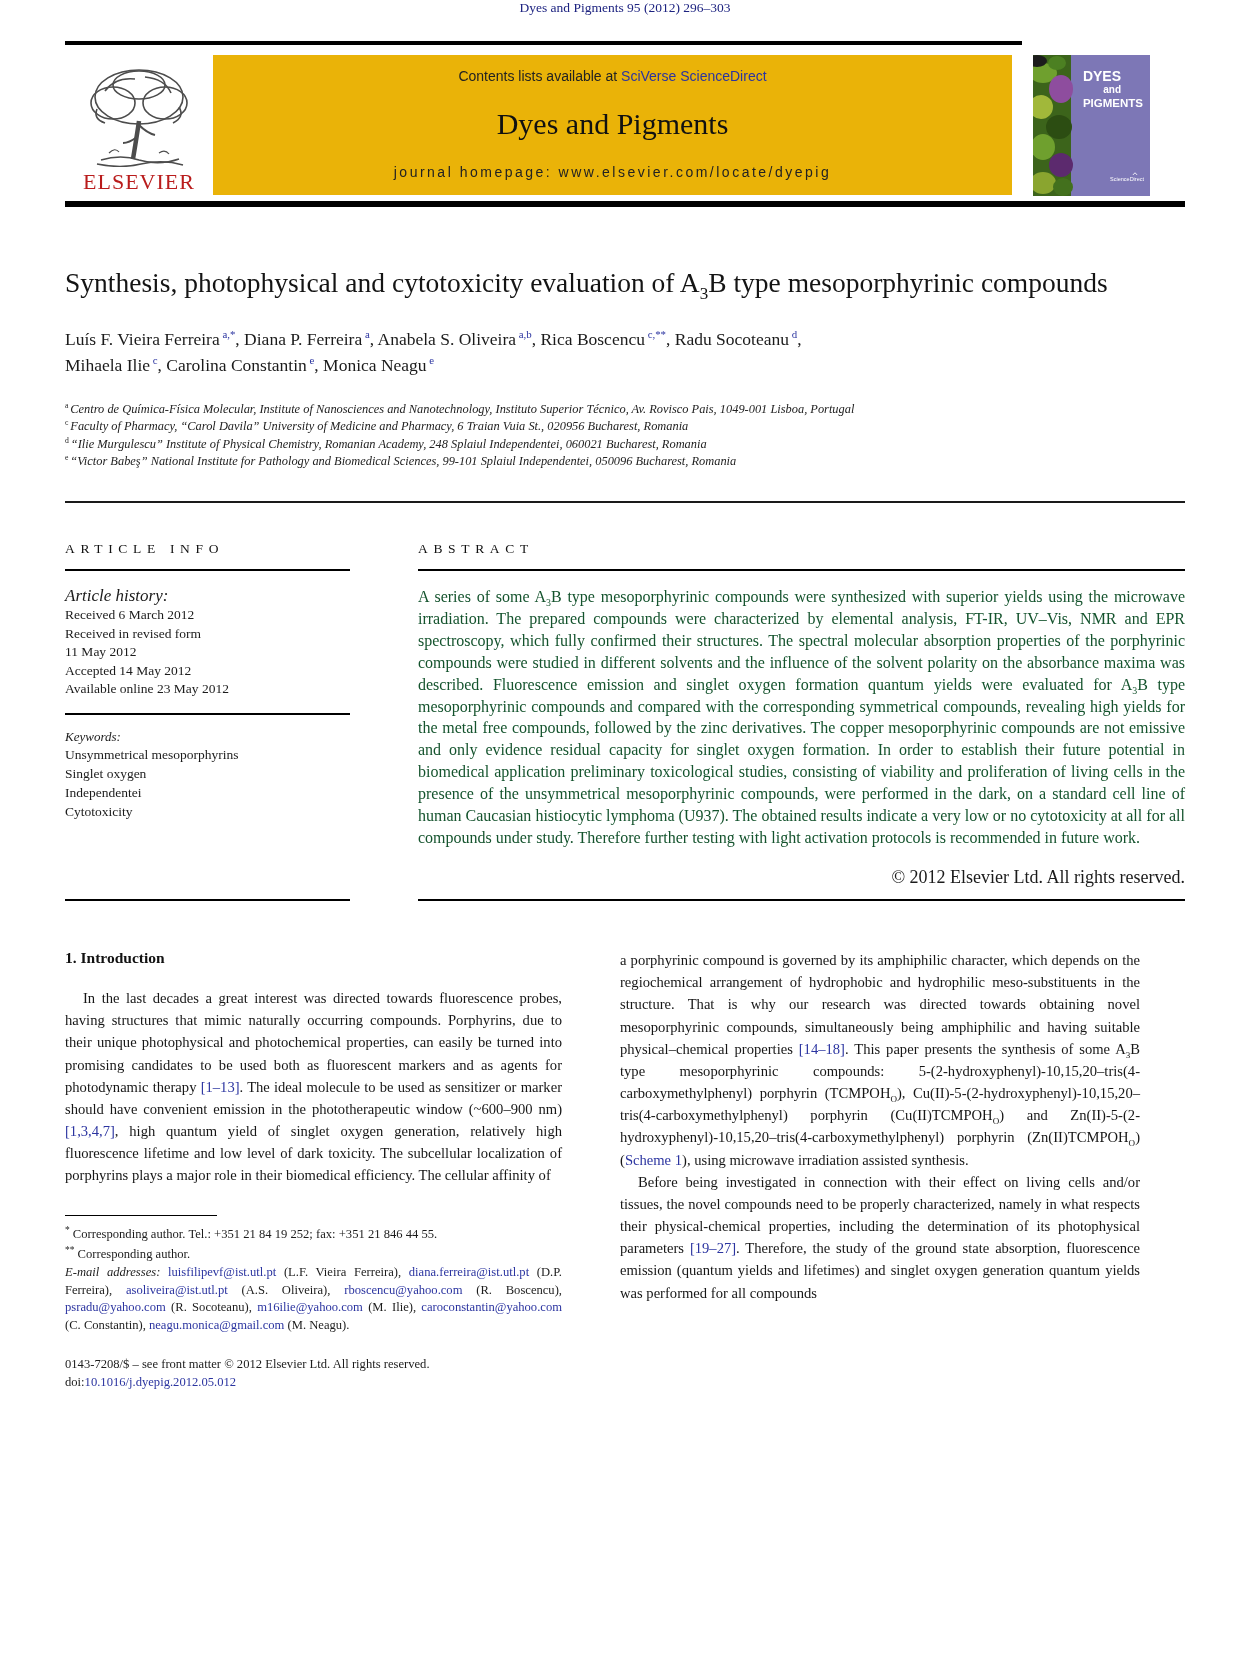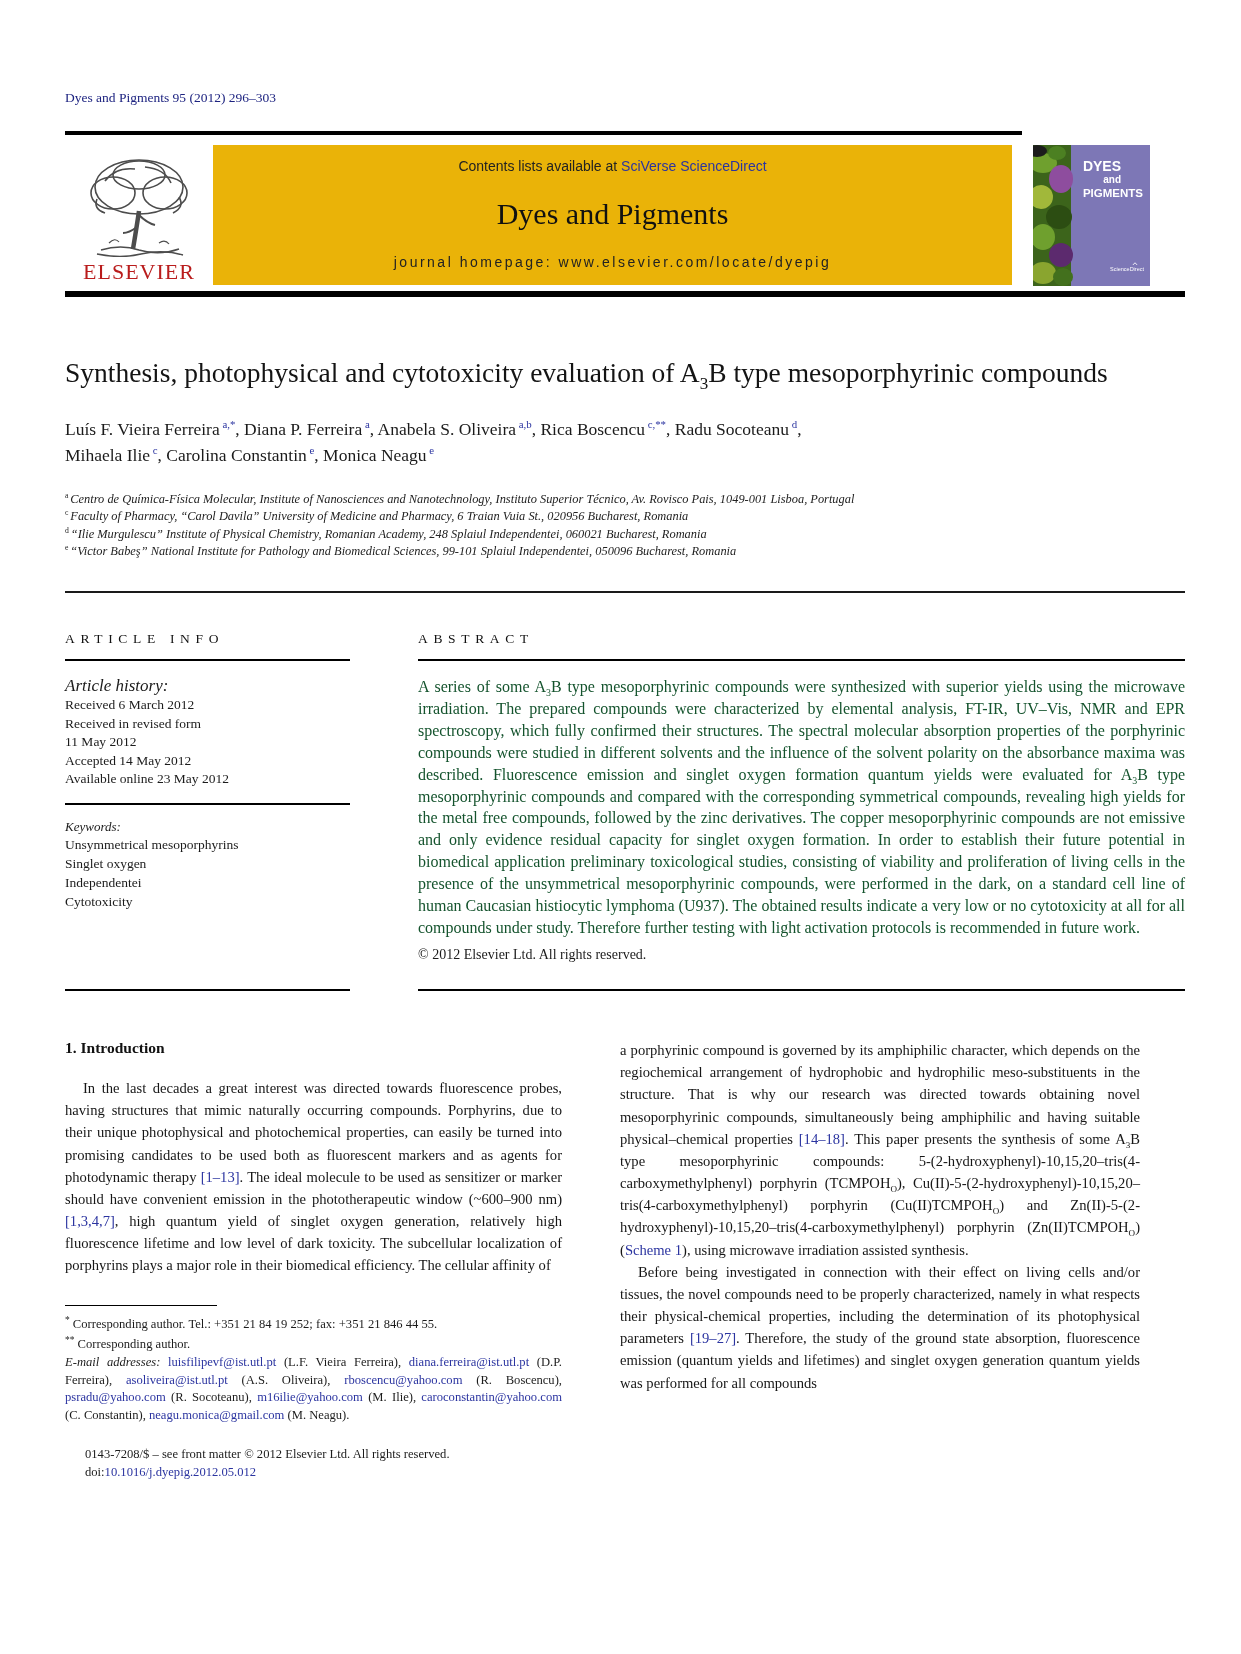--- a/index.html
+++ b/index.html
@@ -8,7 +8,7 @@
   .inner{margin:0 56px 0 65px;width:1120px;}
 
   
-  .citation{padding-top:90px;text-align:left;font-size:13.5px;color:#1d2380;}
+  .citation{text-align:center;font-size:13.5px;color:#1d2380;}
 
   
   .bar-top{height:4px;background:#000;width:957px;margin-top:25px;}

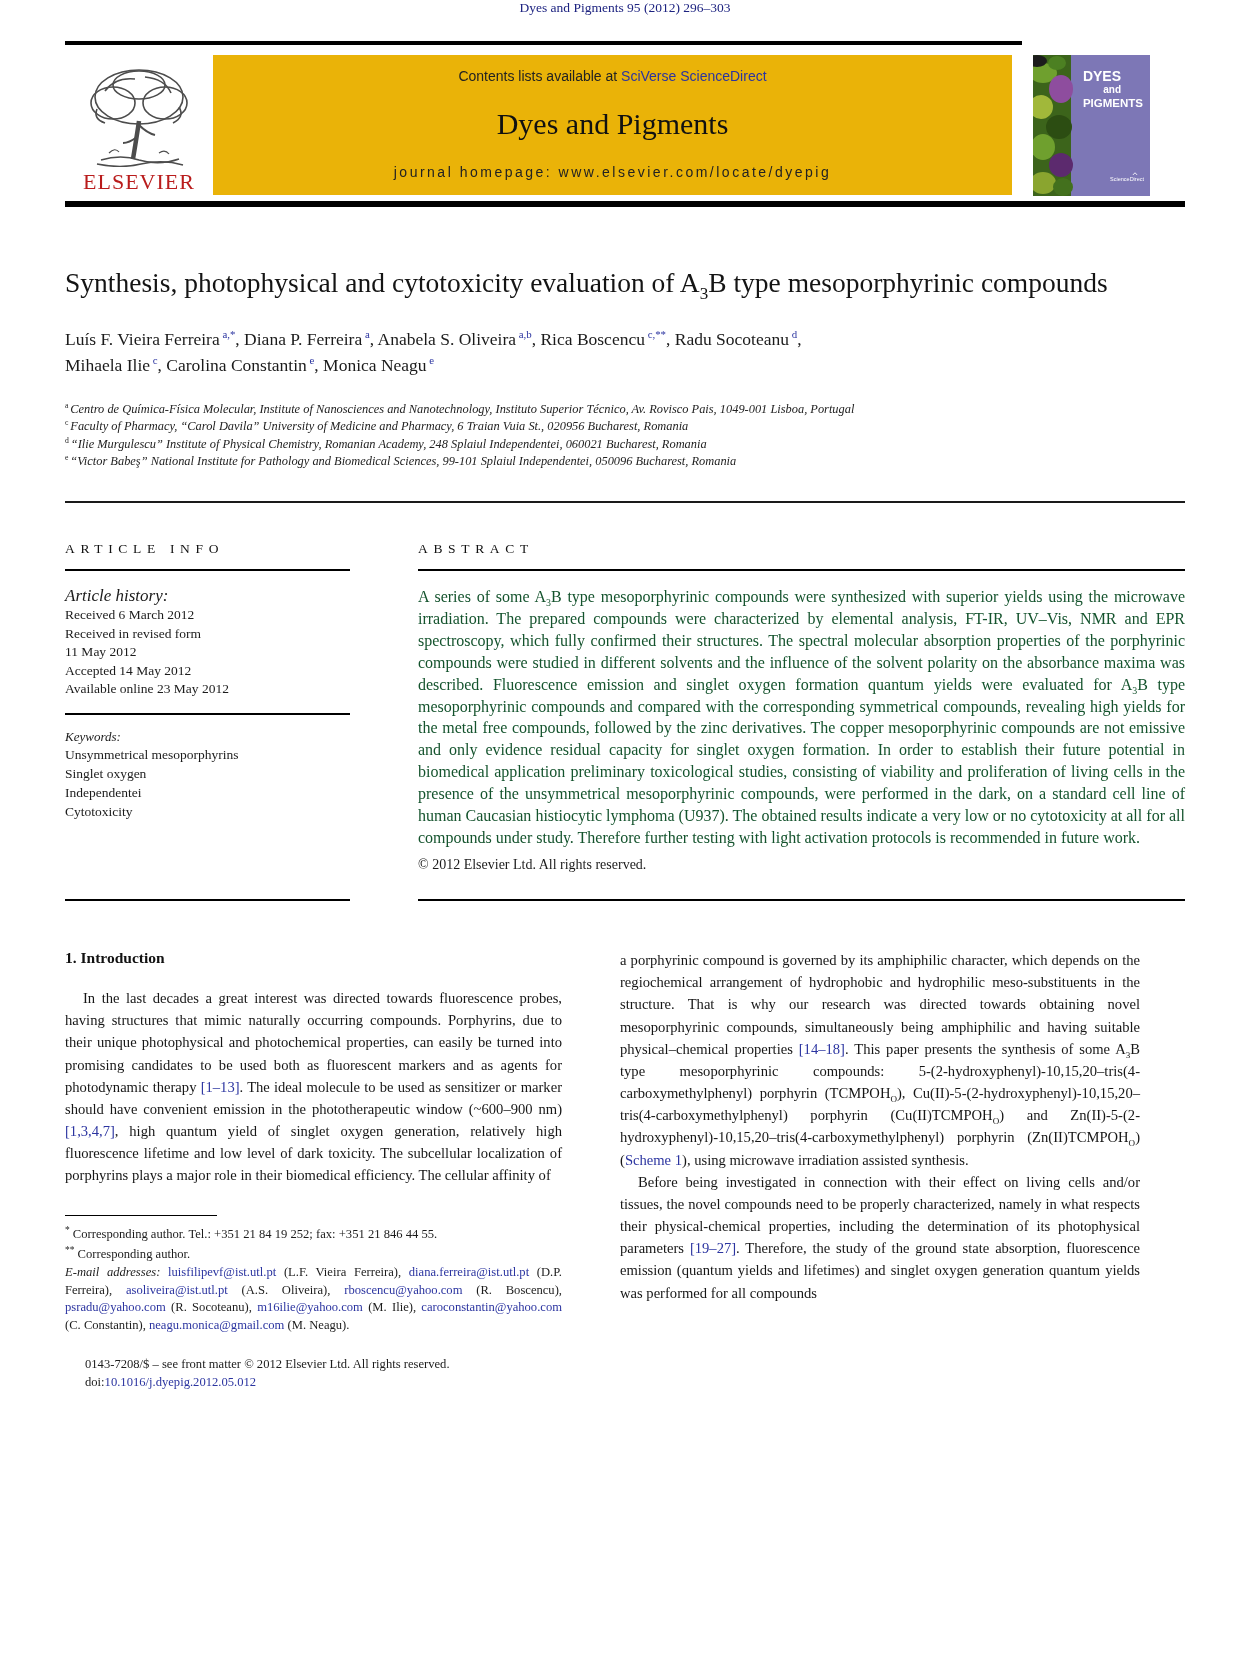--- a/index.html
+++ b/index.html
@@ -51,7 +51,7 @@
   .kw-label{font-style:italic;font-size:13px;margin-top:14px;}
   .kw-item{font-size:13.5px;line-height:1.42;}
   .abstract-text{margin-top:15px;font-size:16px;line-height:1.37;text-align:justify;color:#14532d;}
-  .copyright{font-size:14px;text-align:left;margin-top:8px;}
+  .copyright{font-size:18px;text-align:right;margin-top:18px;}
   .spacer{flex:1;}
   .rule-bottom{height:2px;background:#000;}
 

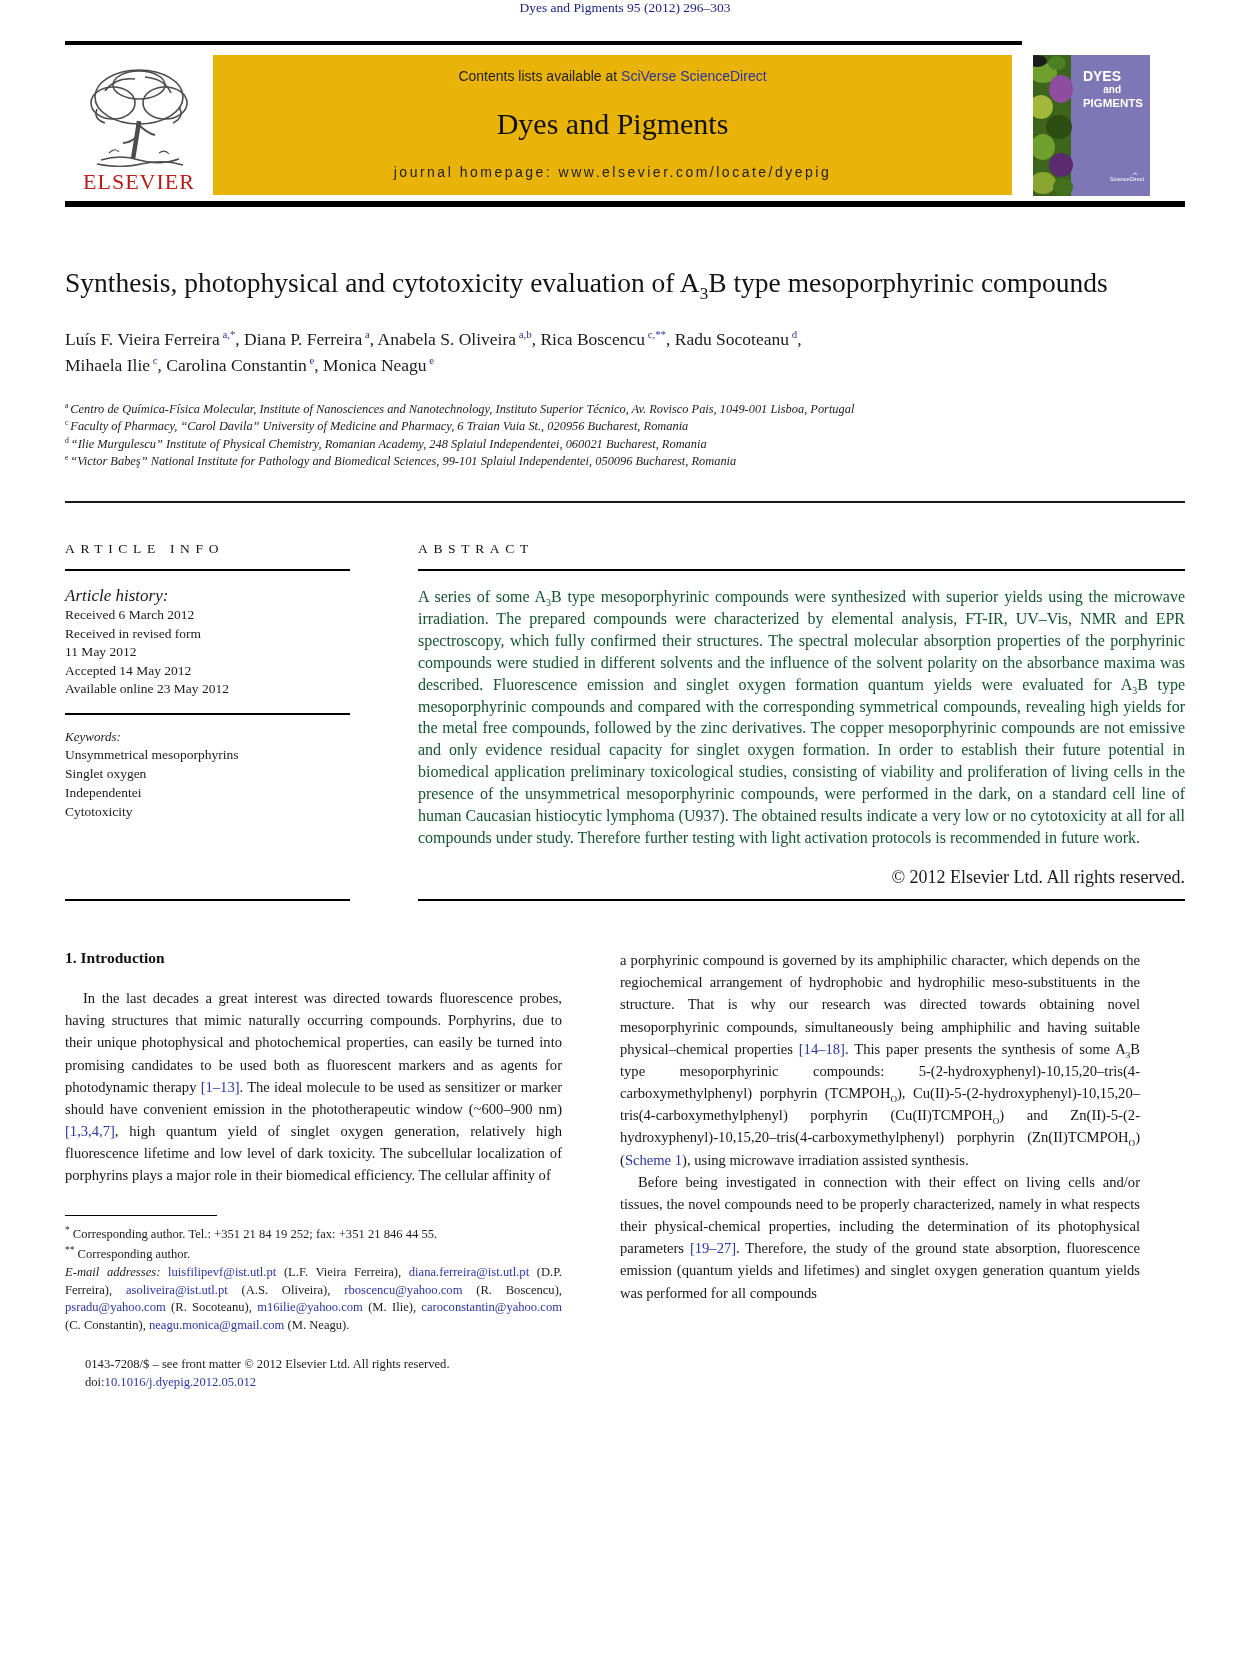--- a/index.html
+++ b/index.html
@@ -71,7 +71,7 @@
   .fn .fnmark{font-size:0.75em;vertical-align:super;}
   .fn-indent{padding-left:14px;text-indent:-14px;}
   .em-label{font-style:italic;}
-  .footer{margin-top:20px;font-size:12.6px;line-height:1.45;color:#1c1c1c;margin-left:20px;}
+  .footer{margin-top:20px;font-size:12.6px;line-height:1.45;color:#1c1c1c;}
 </style>
 </head>
 <body>

